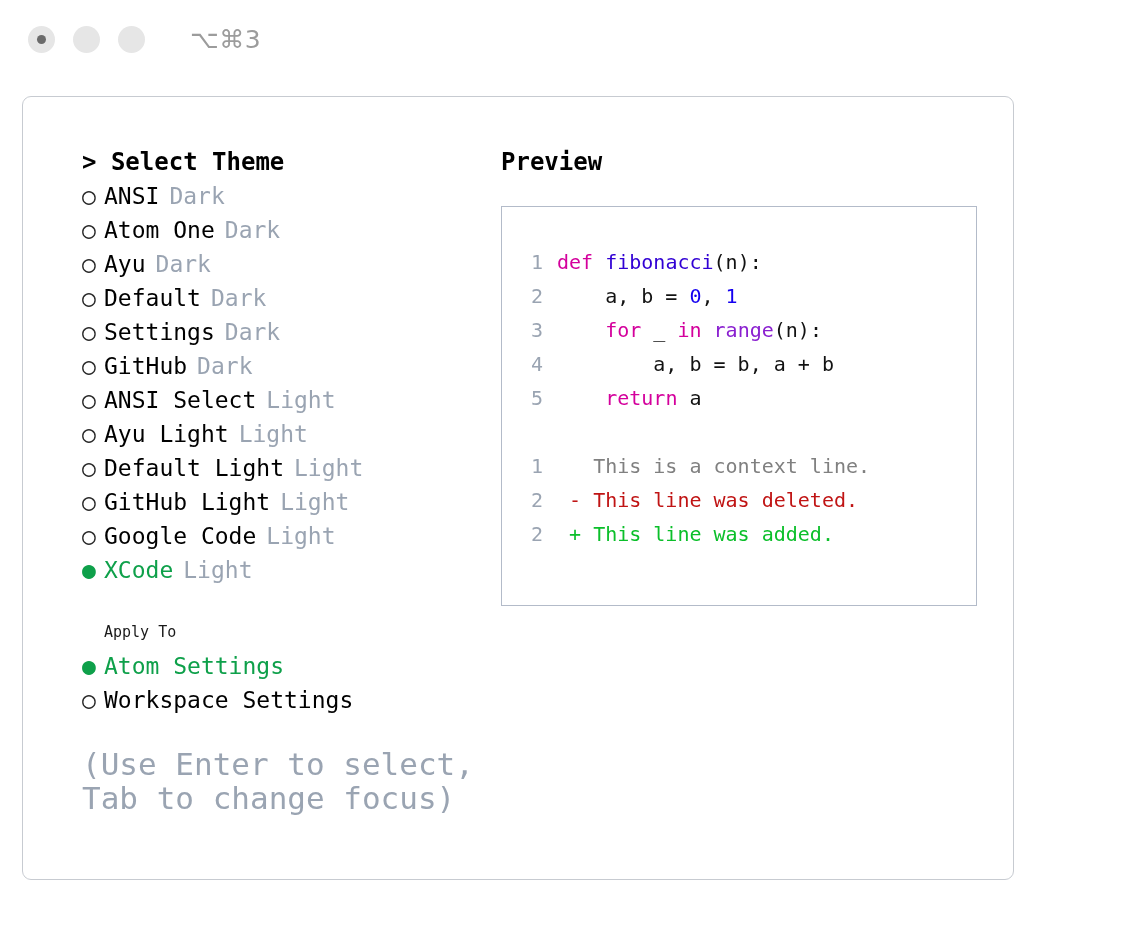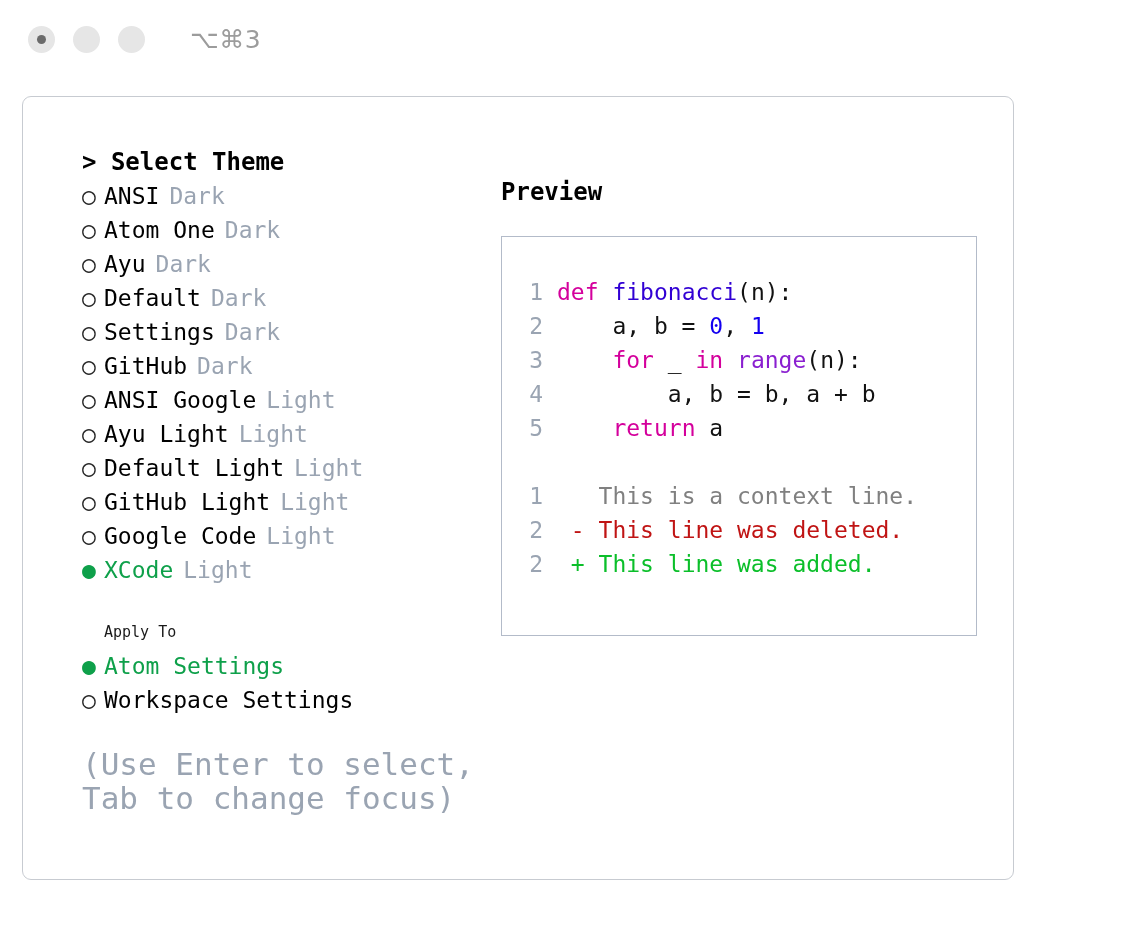--- a/index.html
+++ b/index.html
@@ -152,7 +152,6 @@
     left: 478px;
     top: 48px;
     width: 490px;
-    margin-top: 30px;
   }
   .preview-title {
     font-size: 24px;

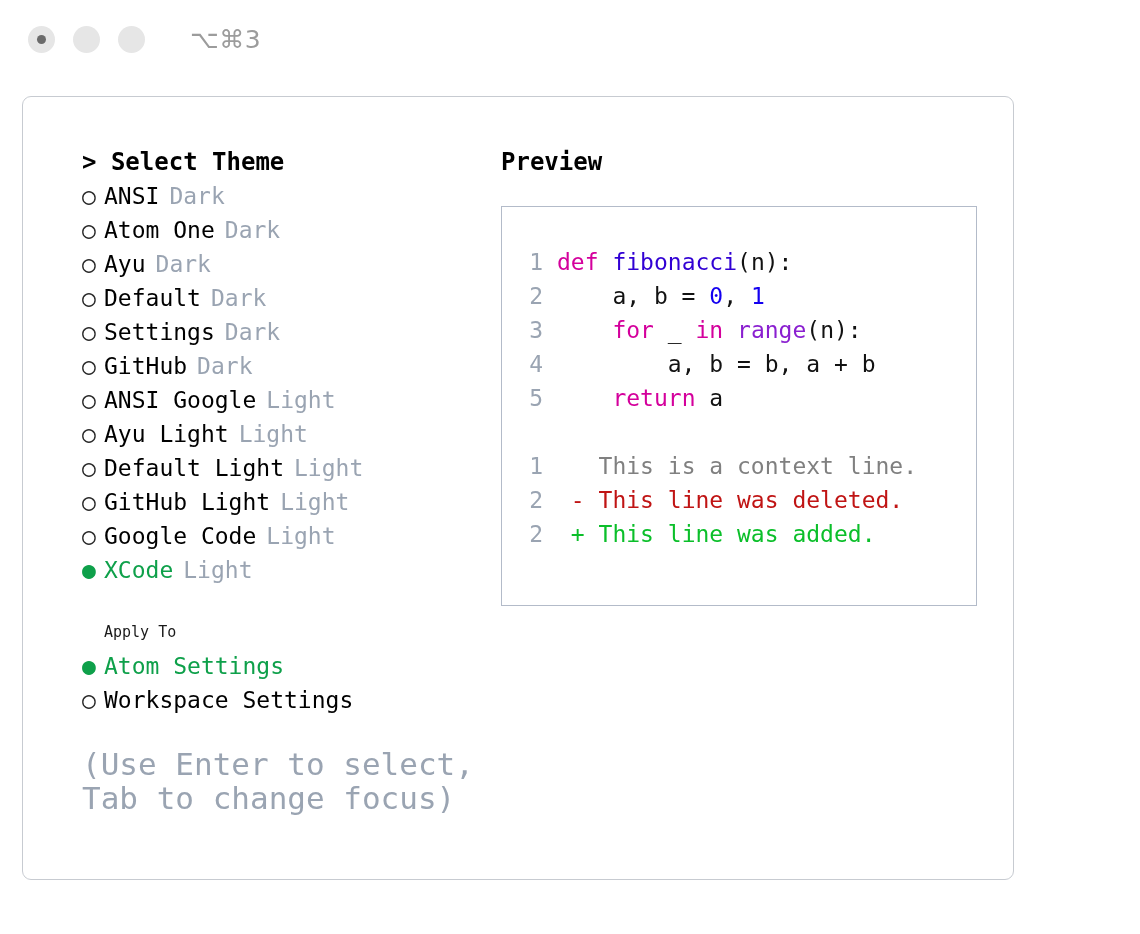--- a/index.html
+++ b/index.html
@@ -173,7 +173,7 @@
     position: absolute;
     left: 13px;
     top: 38px;
-    font-size: 23px;
+    font-size: 20px;
     line-height: 34px;
     white-space: pre;
   }

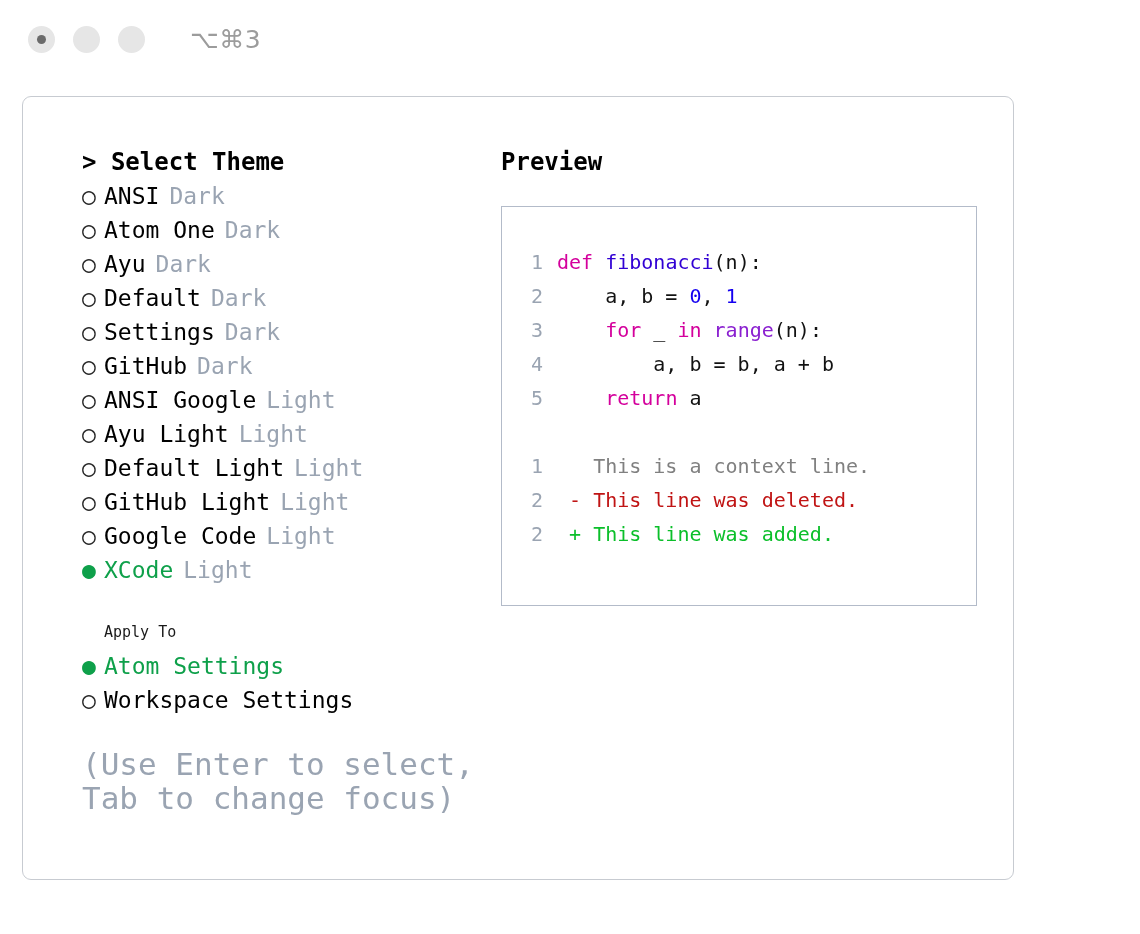--- a/index.html
+++ b/index.html
@@ -223,7 +223,7 @@
             <div class="opt-row"><span class="bullet">○</span><span class="opt-label">Default</span><span class="opt-kind">Dark</span></div>
             <div class="opt-row"><span class="bullet">○</span><span class="opt-label">Settings</span><span class="opt-kind">Dark</span></div>
             <div class="opt-row"><span class="bullet">○</span><span class="opt-label">GitHub</span><span class="opt-kind">Dark</span></div>
-            <div class="opt-row"><span class="bullet">○</span><span class="opt-label">ANSI Google</span><span class="opt-kind">Light</span></div>
+            <div class="opt-row"><span class="bullet">○</span><span class="opt-label">ANSI Select</span><span class="opt-kind">Light</span></div>
             <div class="opt-row"><span class="bullet">○</span><span class="opt-label">Ayu Light</span><span class="opt-kind">Light</span></div>
             <div class="opt-row"><span class="bullet">○</span><span class="opt-label">Default Light</span><span class="opt-kind">Light</span></div>
             <div class="opt-row"><span class="bullet">○</span><span class="opt-label">GitHub Light</span><span class="opt-kind">Light</span></div>

